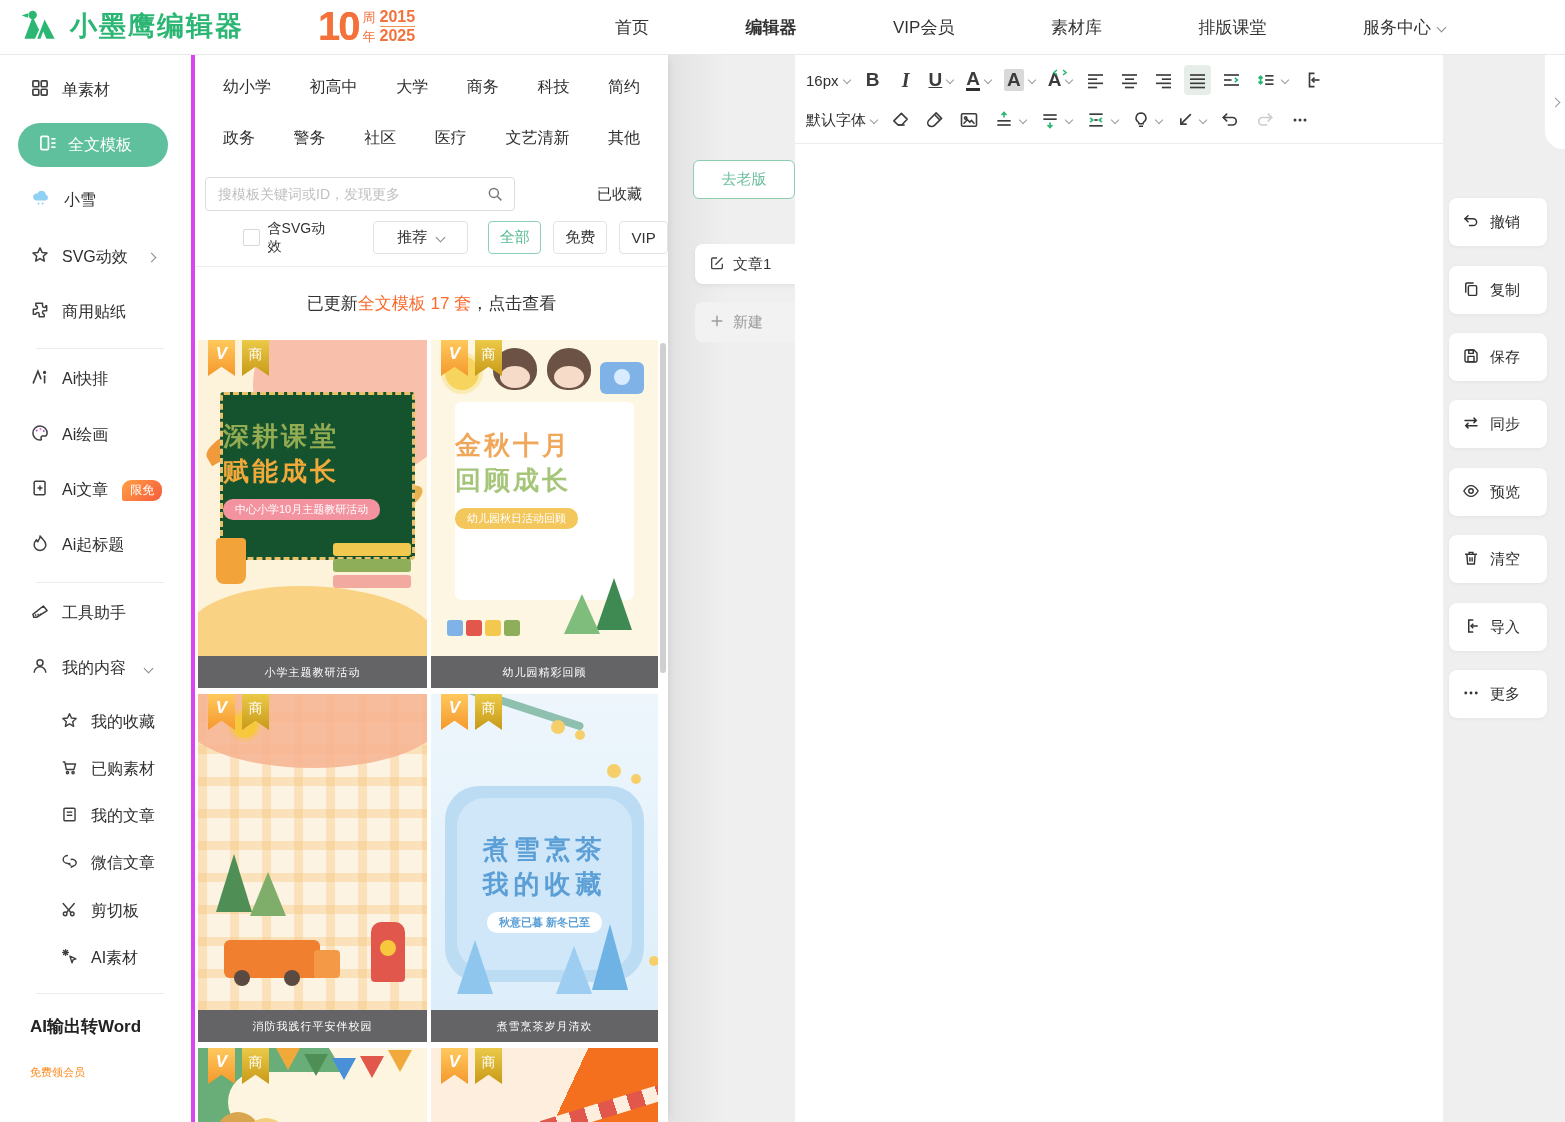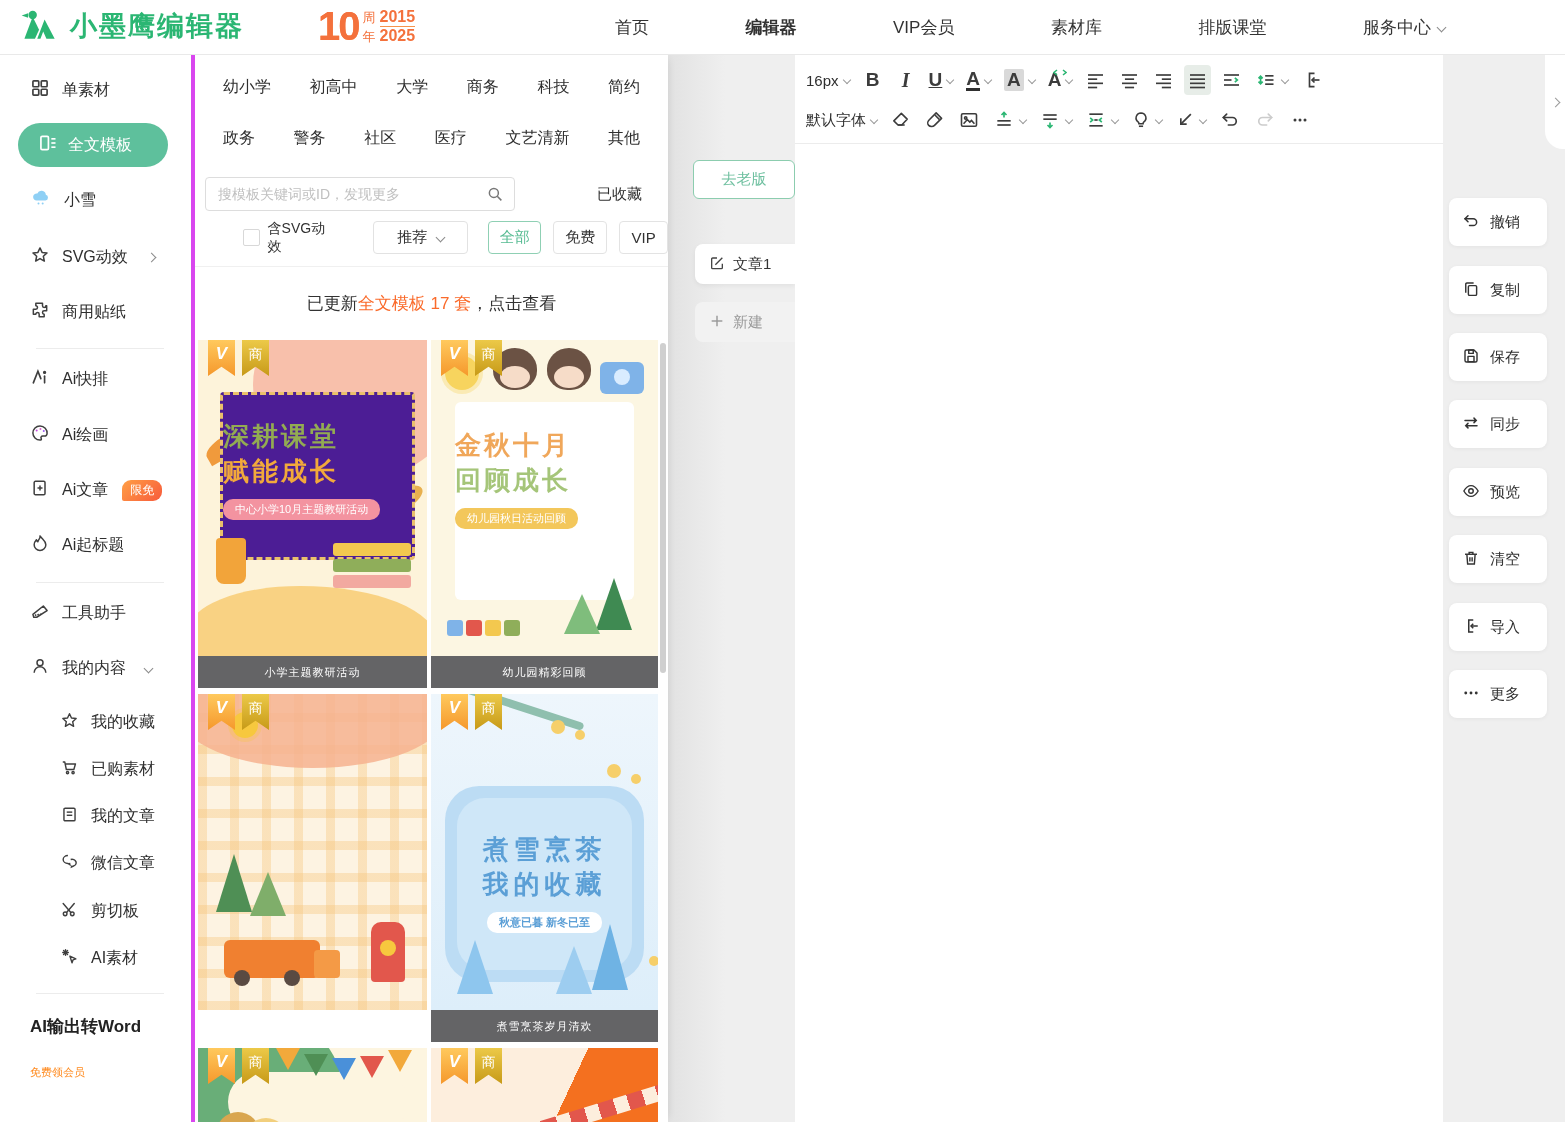--- a/index.html
+++ b/index.html
@@ -89,7 +89,7 @@
   .c1 { background:#fdf3da; }
   .c1 .blob { position:absolute; right:-36px; top:-50px; width:210px; height:190px; border-radius:50%; background:#f8c0ab; }
   .c1 .wave { position:absolute; left:-10px; right:-10px; bottom:-30px; height:100px; background:#f9d283; border-radius:45% 55% 0 0; }
-  .c1 .frame { position:absolute; left:22px; right:12px; top:52px; height:168px; background:#4c1d95;
+  .c1 .frame { position:absolute; left:22px; right:12px; top:52px; height:168px; background:#14532d;
                border:3px dashed #eac06b; border-radius:4px; }
   .c1 .t1 { margin-top:24px; font-size:26px; color:#93ab52; }
   .c1 .t2 { font-size:26px; color:#f2a93b; }

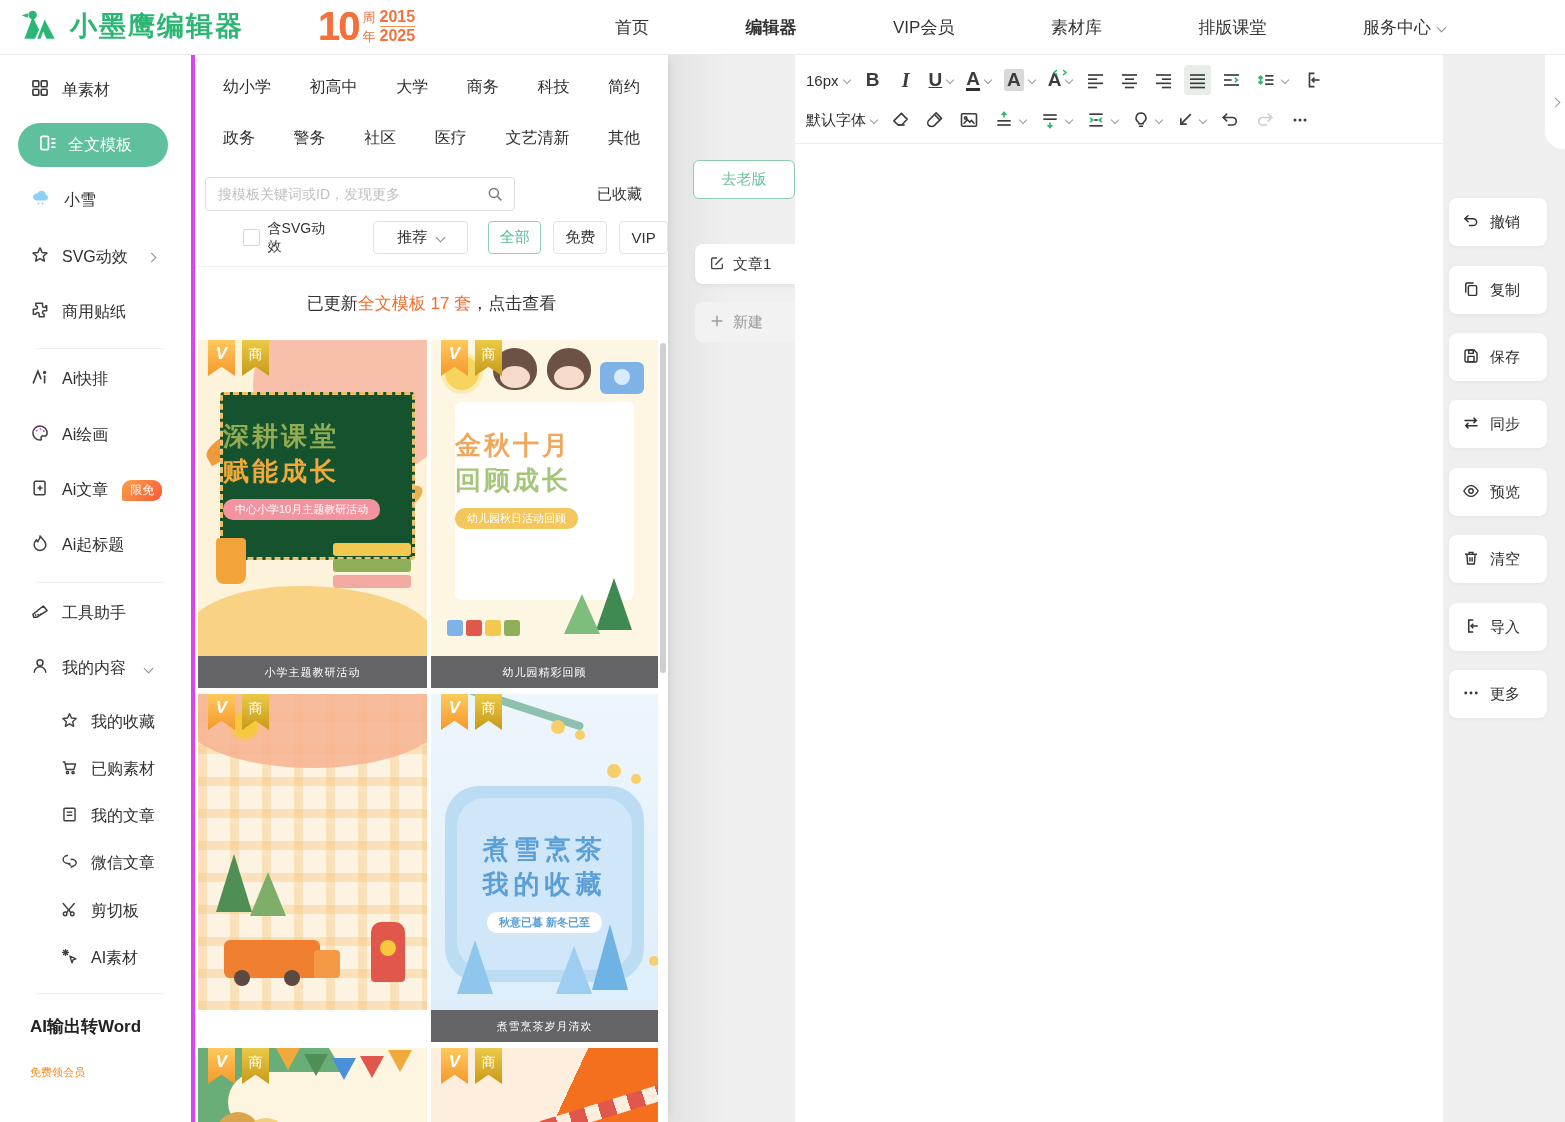--- a/index.html
+++ b/index.html
@@ -496,6 +496,7 @@
           <span class="ribbon ribbon-s">商</span>
         </div>
       </div>
+      <div class="card-cap">消防我践行平安伴校园</div>
     </div>
 
     <div class="card">

